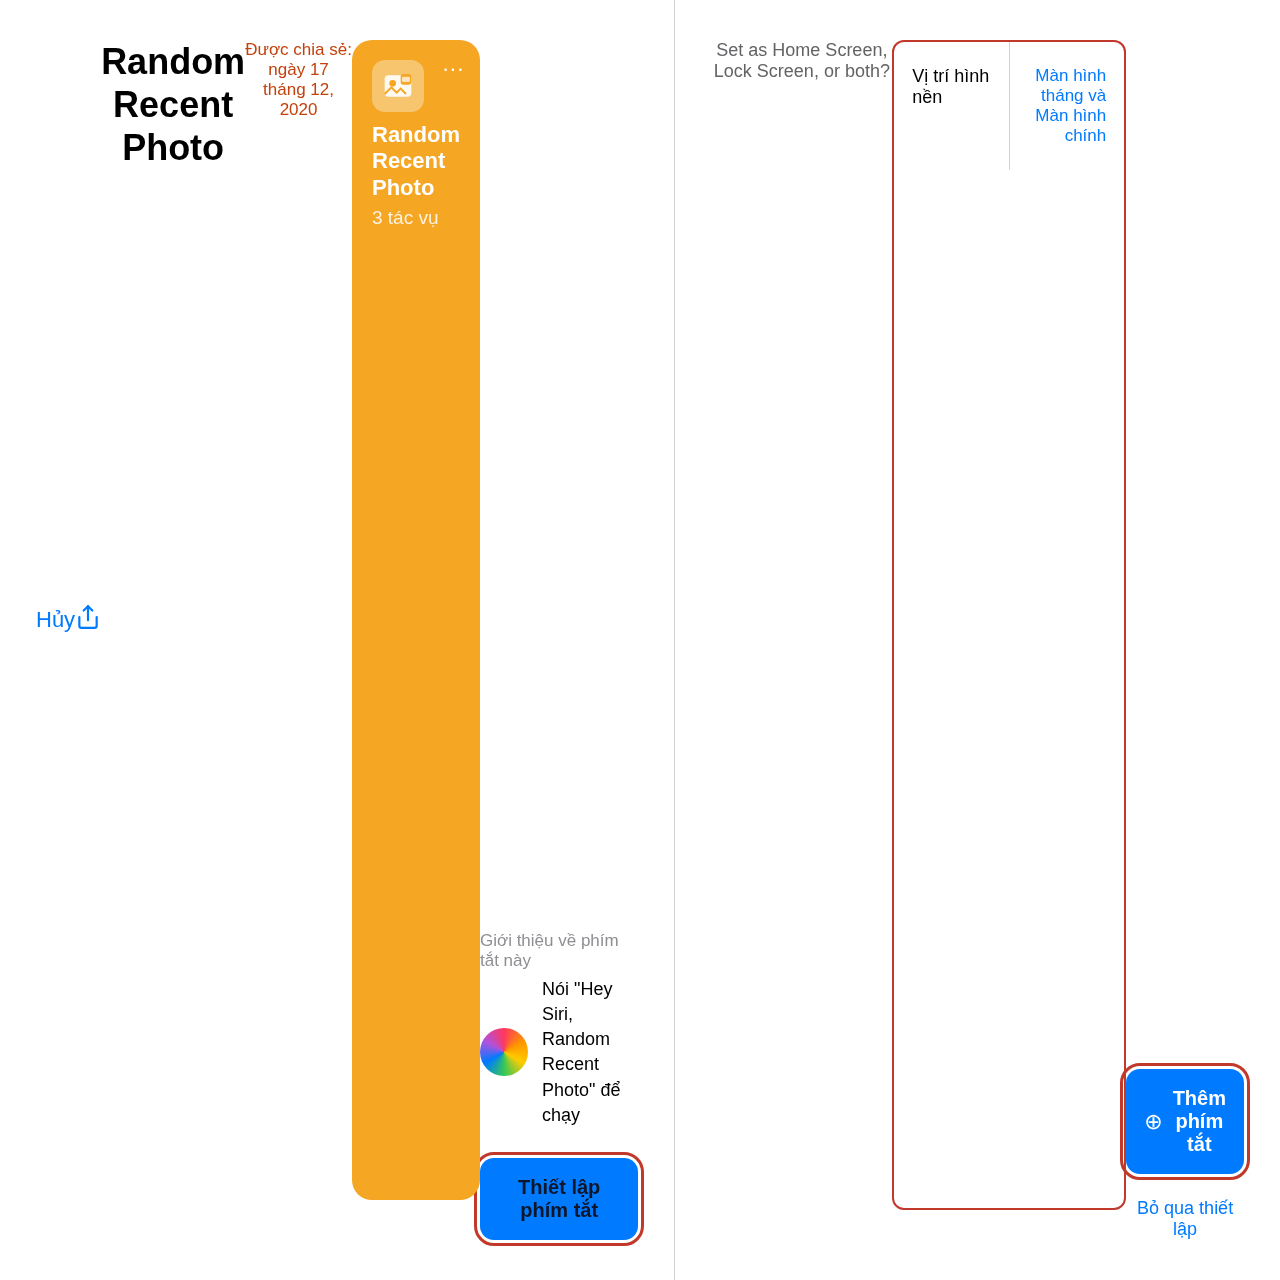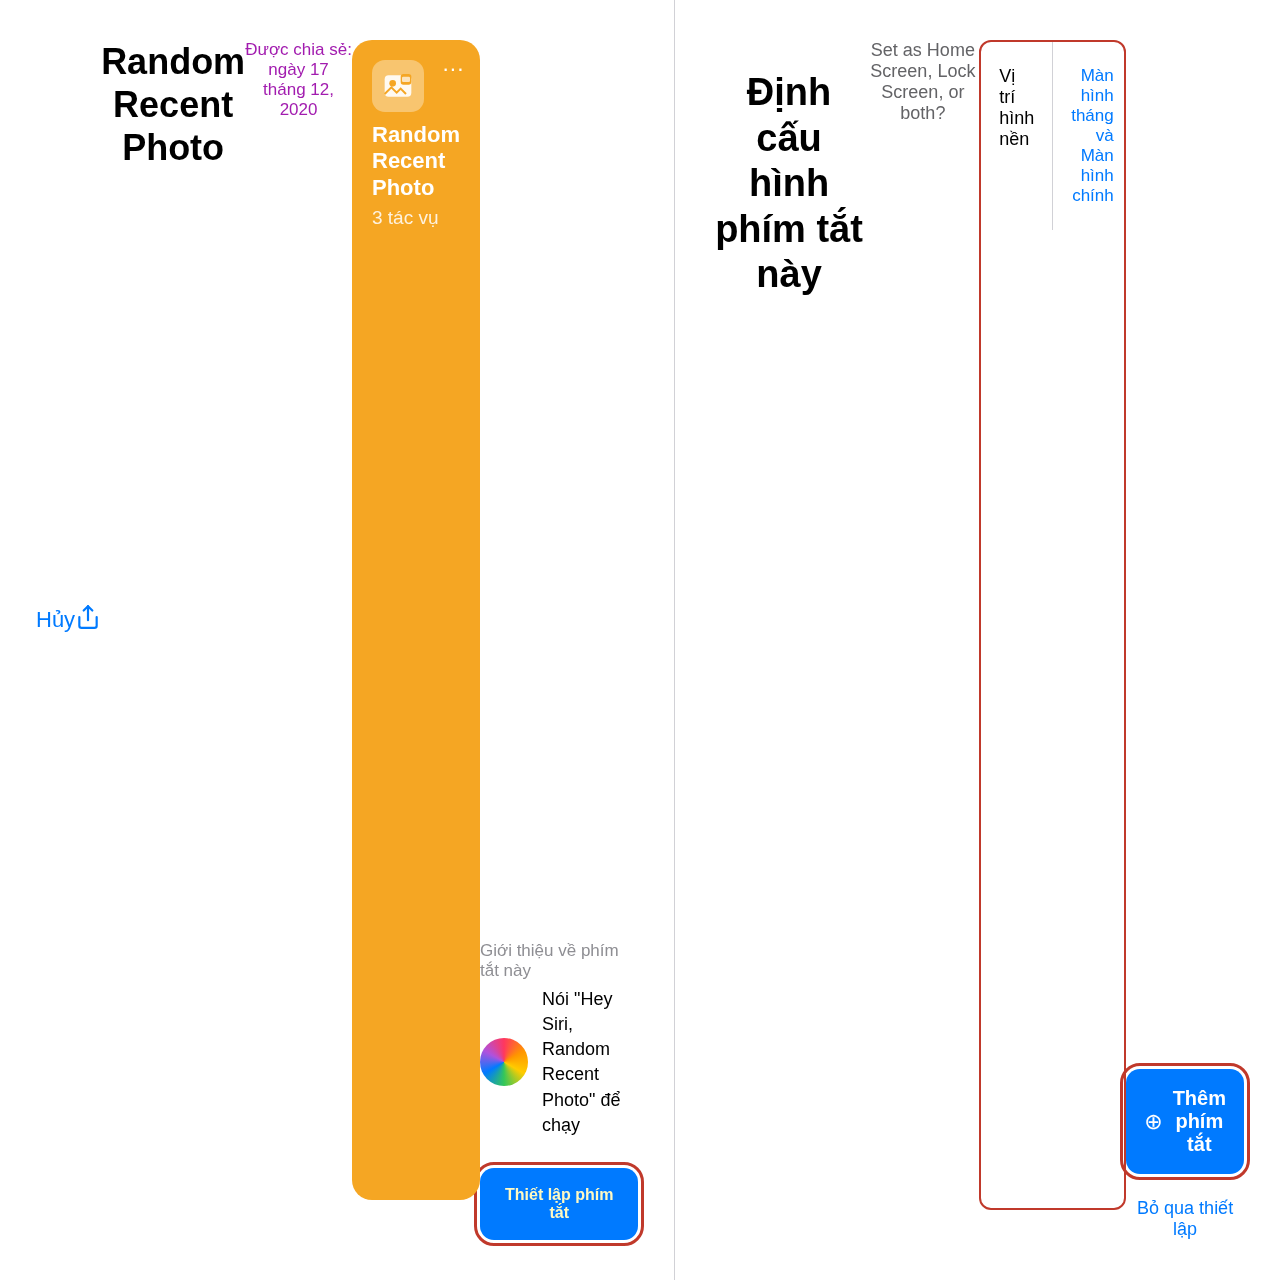--- a/index.html
+++ b/index.html
@@ -51,7 +51,7 @@
     }
     .shortcut-date {
       font-size: 17px;
-      color: #a21caf;
+      color: #c2410c;
       text-align: center;
       margin-bottom: 32px;
     }

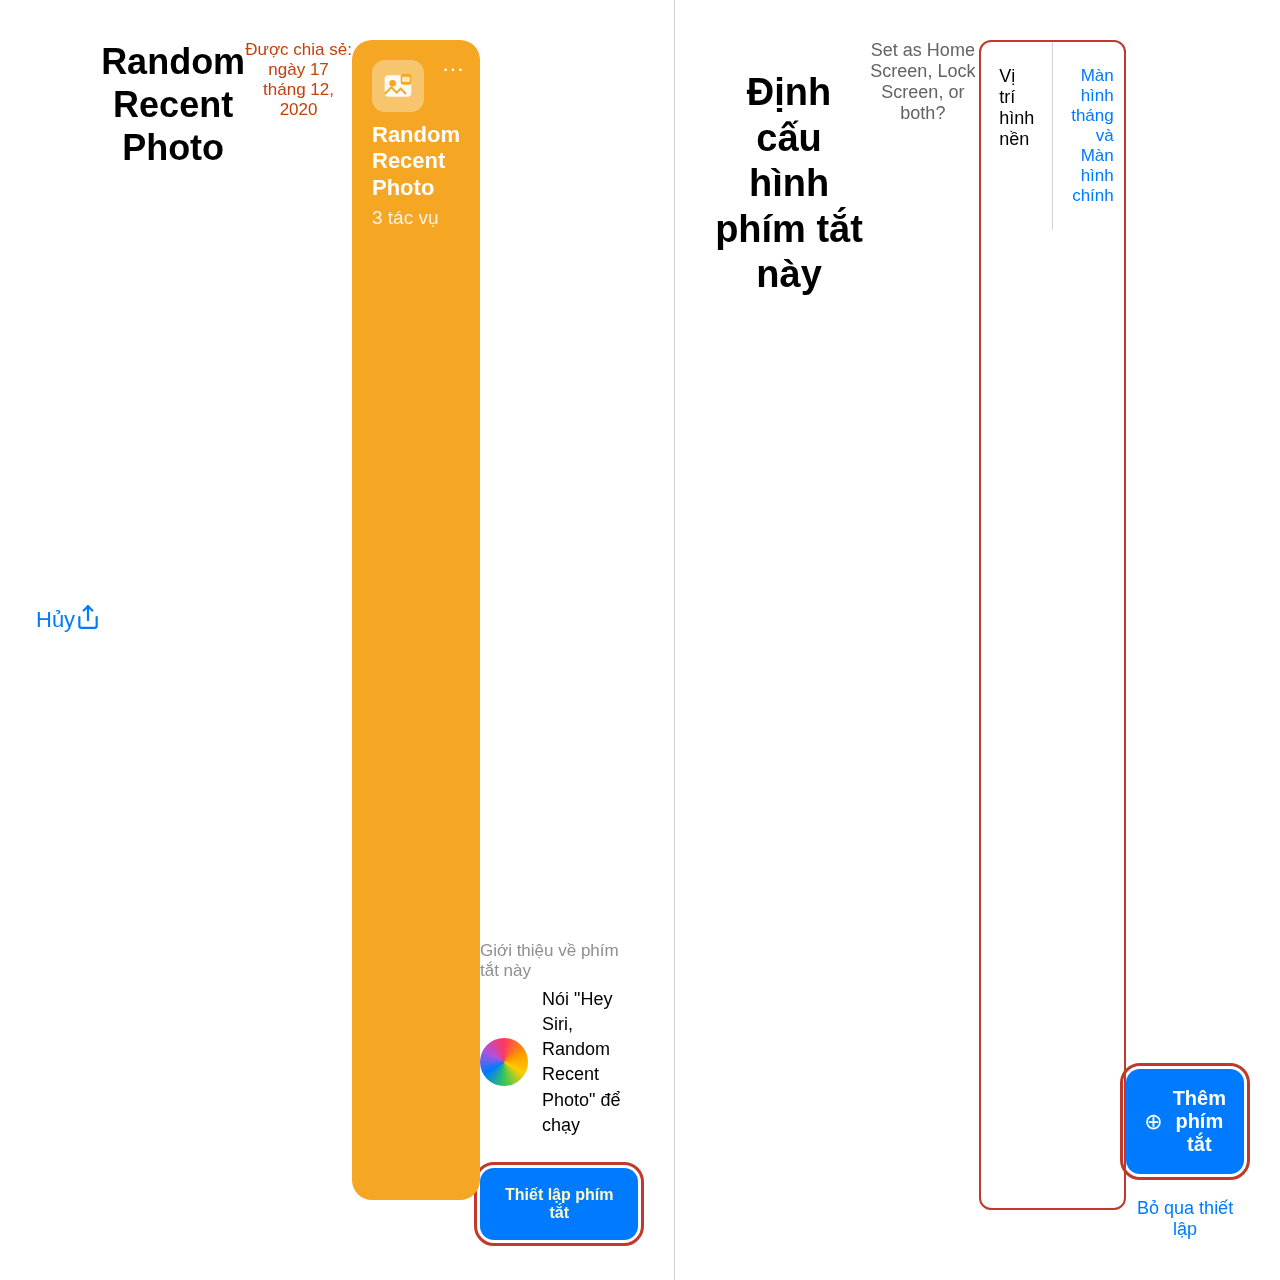--- a/index.html
+++ b/index.html
@@ -254,7 +254,6 @@
 </div>
 
 <div class="panel panel-right">
-  <h1 class="right-title">Định cấu hình phím tắt này</h1>
   <p class="right-subtitle">Set as Home Screen, Lock Screen, or both?</p>
 
   <div class="wallpaper-table">

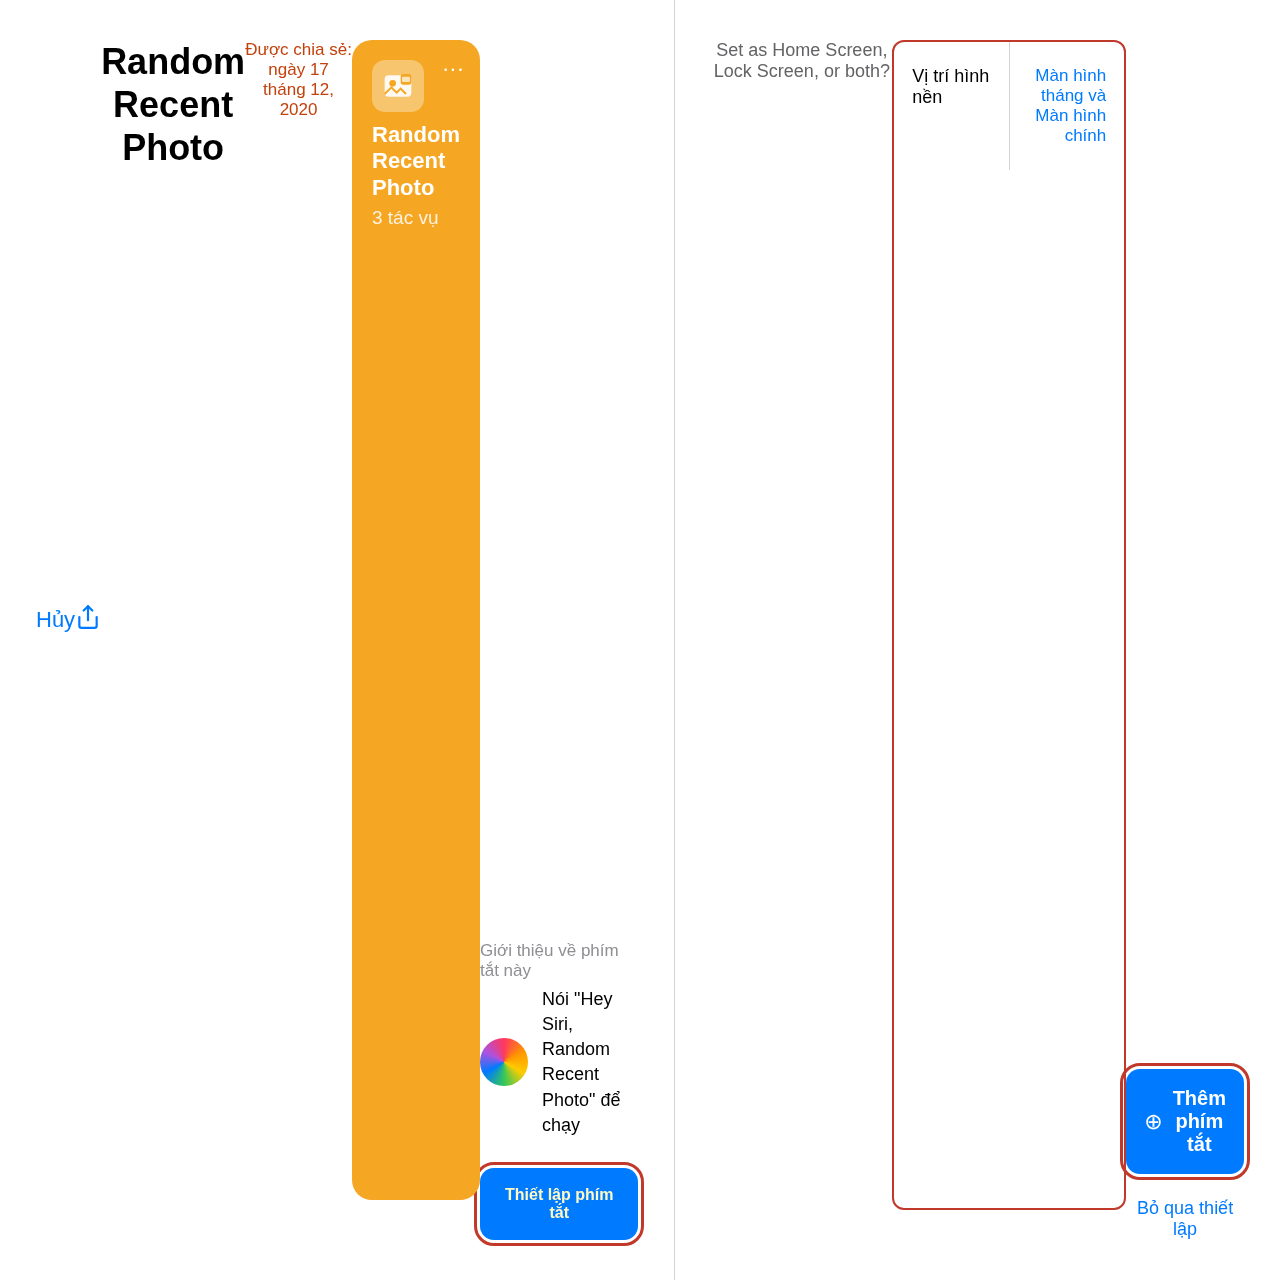--- a/index.html
+++ b/index.html
@@ -128,8 +128,8 @@
       width: 100%;
       padding: 18px;
       background: #007AFF;
-      color: #fef9c3;
-      font-size: 16px;
+      color: #0f172a;
+      font-size: 20px;
       font-weight: 600;
       border: none;
       border-radius: 14px;

